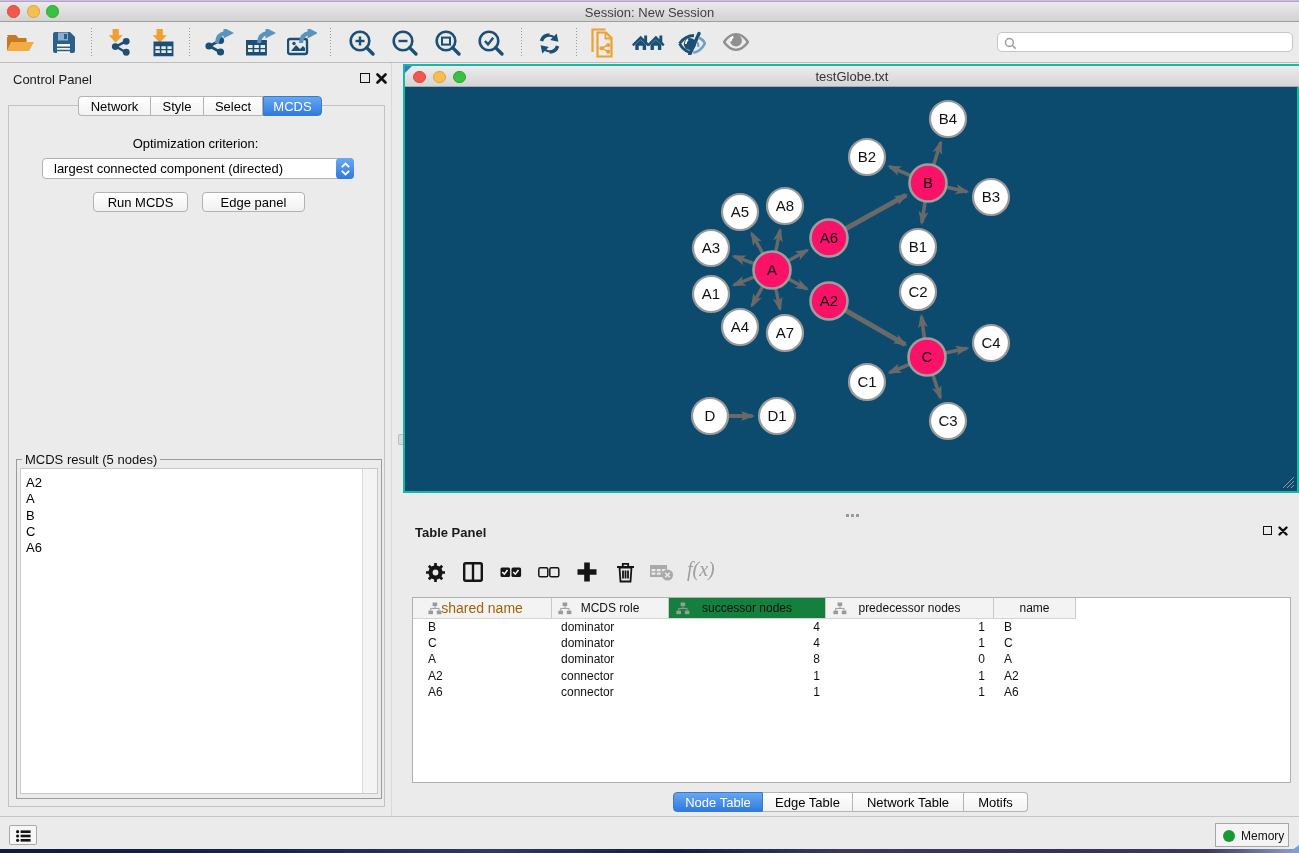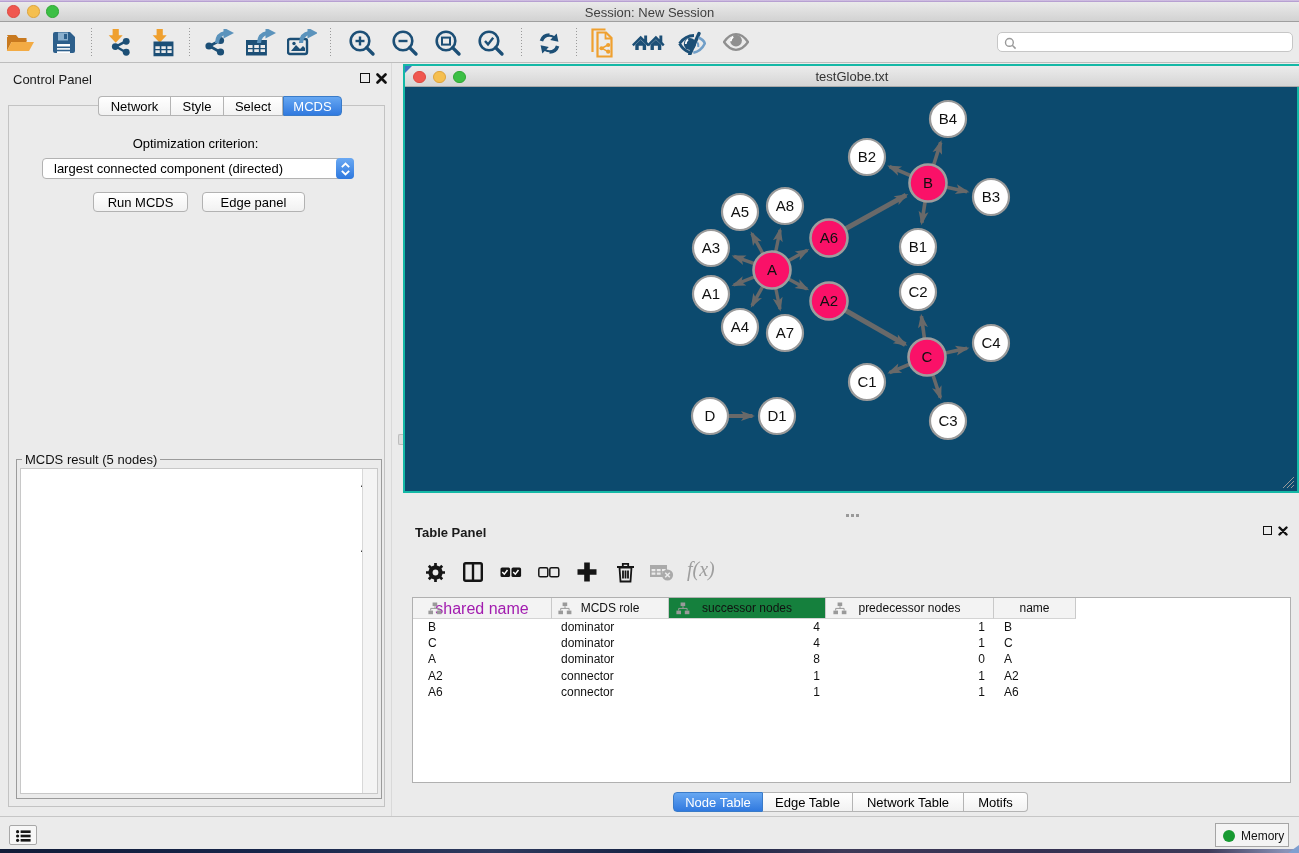--- a/index.html
+++ b/index.html
@@ -164,7 +164,7 @@
     </svg>
  <div class="abs" style="left:8px;top:42px;width:377px;height:702px;border:1px solid #c3c3c3;"></div>
 
-<div class="abs" style="left:78px;top:33px;width:244px;height:36px;font-size:13px;margin-left:20px;">
+<div class="abs" style="left:78px;top:33px;width:244px;height:36px;font-size:13px;">
  <div class="abs" style="left:0;top:0;width:72px;height:20px;background:linear-gradient(#ffffff,#f2f2f2);border:1px solid #b4b4b4;border-right:none;border-radius:4px 0 0 4px;text-align:center;line-height:19px;">Network</div>
  <div class="abs" style="left:72px;top:0;width:53px;height:20px;background:linear-gradient(#ffffff,#f2f2f2);border:1px solid #b4b4b4;border-right:none;text-align:center;line-height:19px;">Style</div>
  <div class="abs" style="left:125px;top:0;width:60px;height:20px;background:linear-gradient(#ffffff,#f2f2f2);border:1px solid #b4b4b4;text-align:center;line-height:19px;">Select</div>

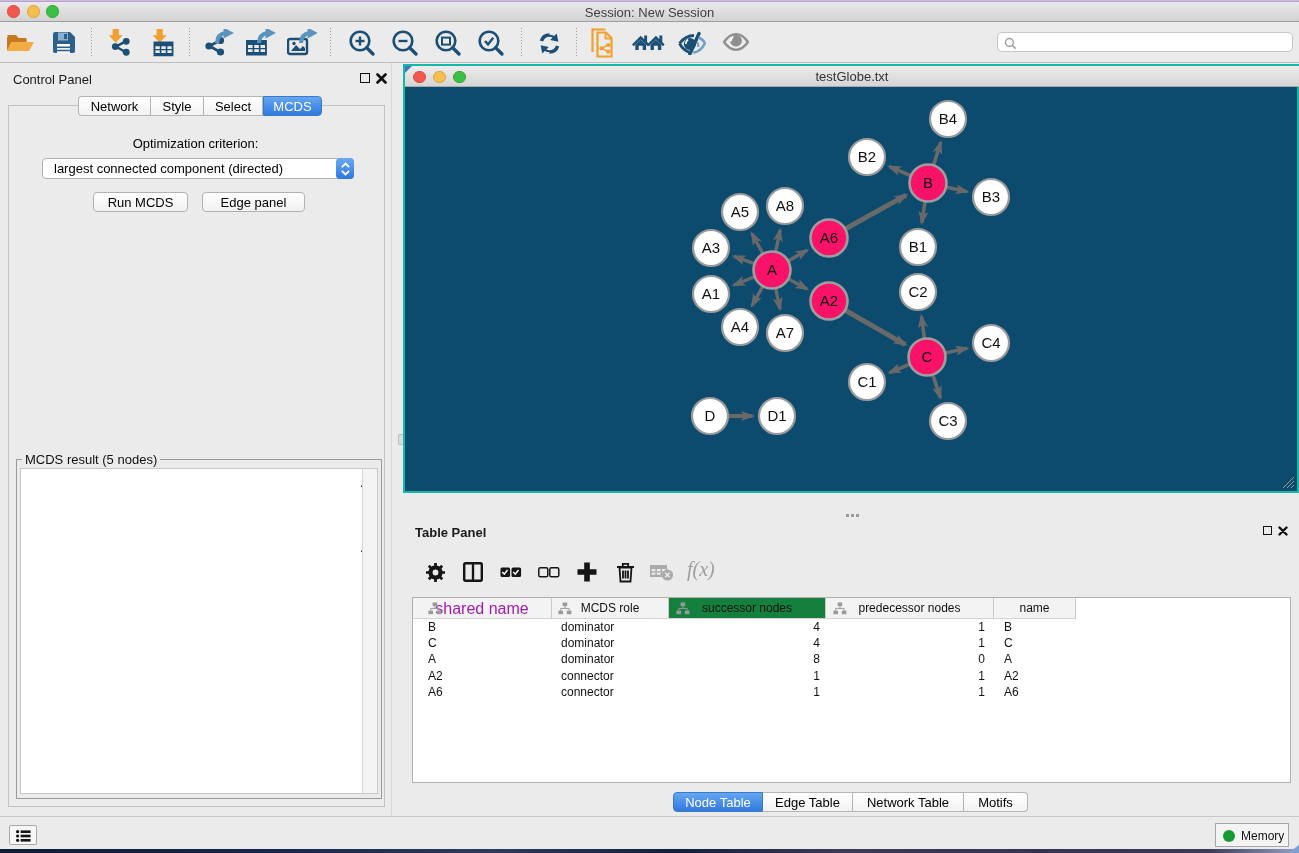--- a/index.html
+++ b/index.html
@@ -181,7 +181,7 @@
  <div class="abs" style="left:0;top:73px;width:391px;text-align:center;font-size:13px;">Optimization criterion:</div>
  <div class="abs" style="left:93px;top:129px;width:95px;height:20px;background:linear-gradient(#ffffff,#f1f1f1);border:1px solid #b2b2b2;border-radius:4px;font-size:13px;text-align:center;line-height:19px;">Run MCDS</div>
  <div class="abs" style="left:202px;top:129px;width:103px;height:20px;background:linear-gradient(#ffffff,#f1f1f1);border:1px solid #b2b2b2;border-radius:4px;font-size:13px;text-align:center;line-height:19px;">Edge panel</div>
- <div class="abs" style="left:16px;top:396px;width:366px;height:340px;border:1px solid #9b9b9b;text-align:right;">
+ <div class="abs" style="left:16px;top:396px;width:366px;height:340px;border:1px solid #9b9b9b;">
  <div class="abs" style="left:5px;top:-8px;background:#ebebeb;padding:0 3px;font-size:13px;color:#111;">MCDS result (5 nodes)</div>
  <div class="abs" style="left:3px;top:8px;width:358px;height:326px;background:#fff;border:1px solid #c8c8c8;font-size:13px;line-height:16.3px;padding:6px 0 0 5px;">A2<br>A<br>B<br>C<br>A6</div>
  <div class="abs" style="left:345px;top:9px;width:15px;height:324px;background:#f4f4f4;border-left:1px solid #d8d8d8;"></div>

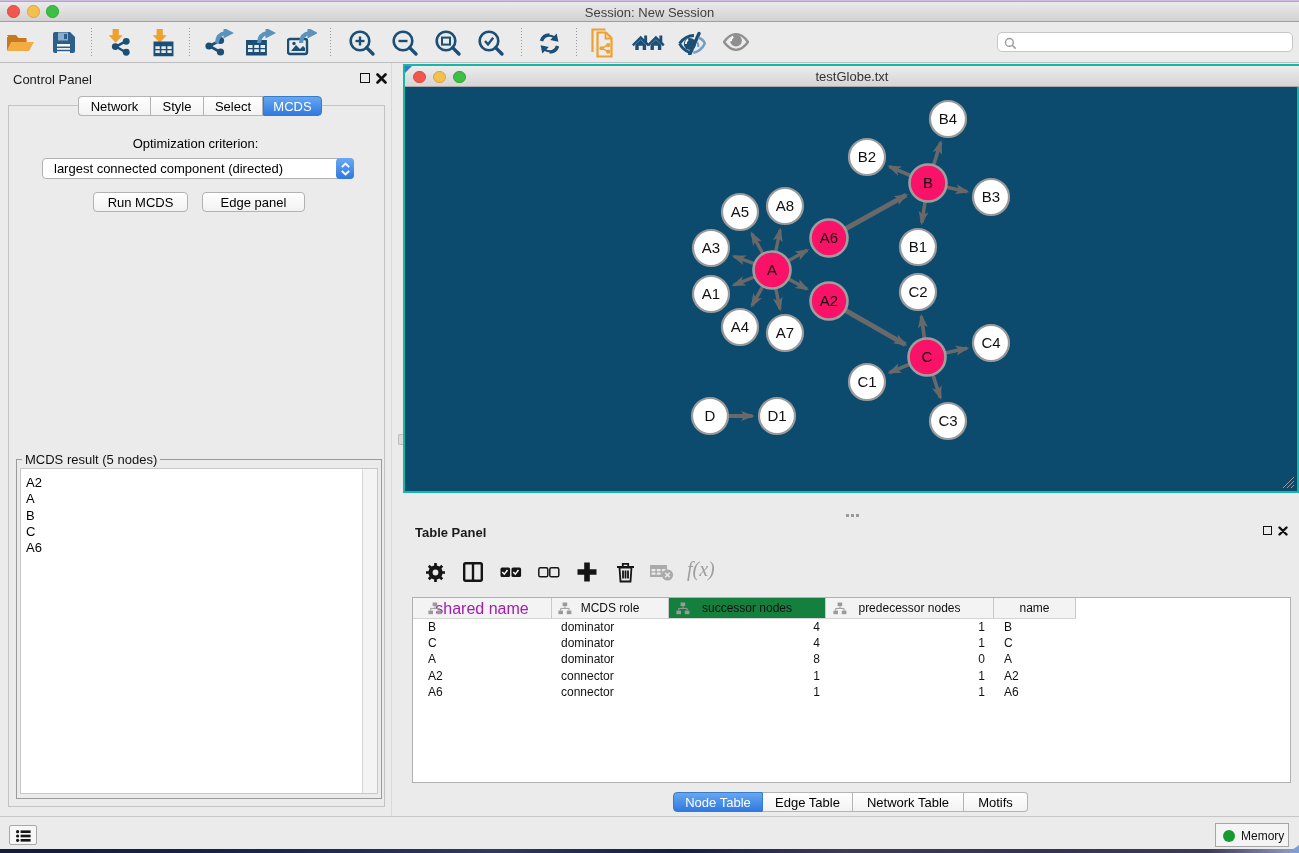--- a/index.html
+++ b/index.html
@@ -326,7 +326,7 @@
   </svg>
 <div class="abs" style="left:687px;top:558px;font-family:'Liberation Serif',serif;font-style:italic;font-size:20px;color:#9e9e9e;">f(x)</div>
 <div class="abs" style="left:412px;top:597px;width:879px;height:186px;background:#fff;border:1px solid #b0b0b0;">
-    <div class="abs" style="left:0px;top:0;width:139px;height:21px;background:#f3f3f3;border-right:1px solid #c9c9c9;border-bottom:1px solid #d4d4d4;text-align:center;font-size:16px;line-height:21px;color:#a21caf;"><svg class="abs" style="left:15px;top:4px" width="14" height="13" viewBox="0 0 14 13">
+    <div class="abs" style="left:0px;top:0;width:139px;height:21px;background:#f3f3f3;border-right:1px solid #c9c9c9;border-bottom:1px solid #d4d4d4;text-align:center;font-size:14px;line-height:21px;color:#a16207;"><svg class="abs" style="left:15px;top:4px" width="14" height="13" viewBox="0 0 14 13">
         <g fill="#9a9a9a">
           <rect x="4.6" y="0.5" width="4.6" height="3.6"></rect>
           <rect x="0.4" y="8.6" width="4.6" height="3.6"></rect>

